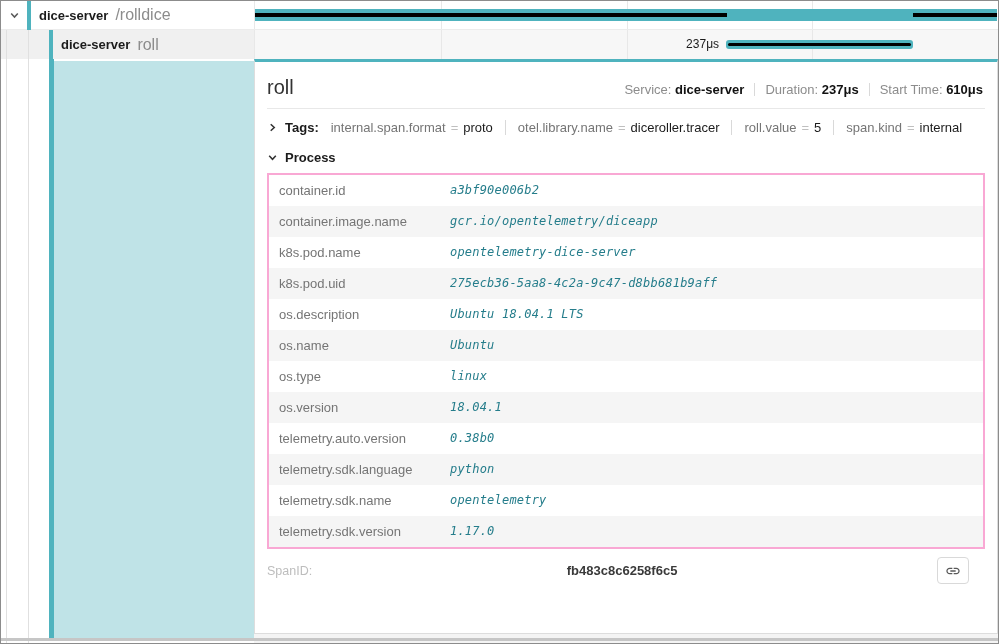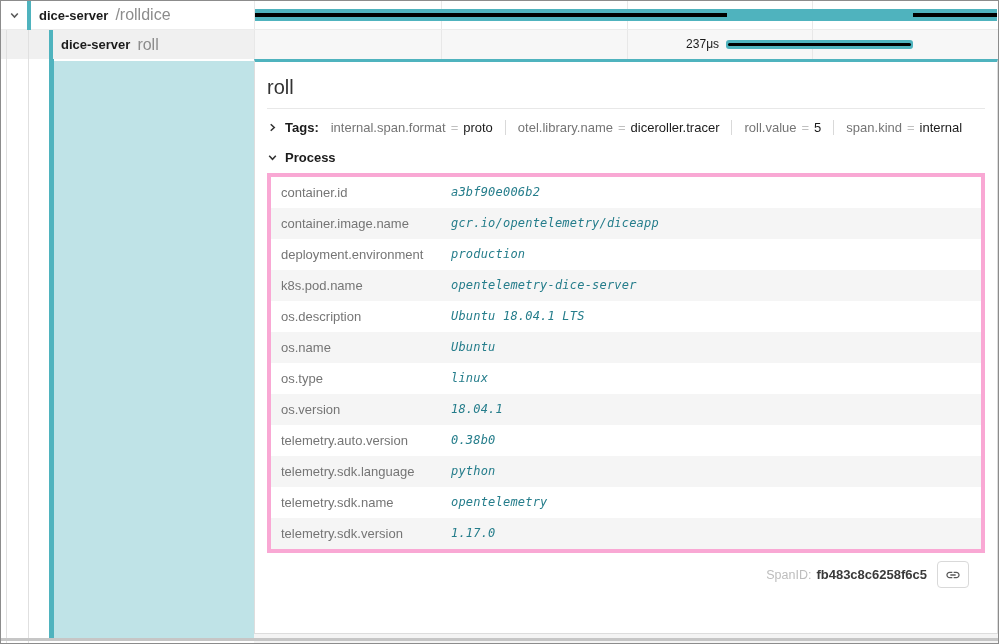--- a/index.html
+++ b/index.html
@@ -131,6 +131,12 @@
 
         <div class="card-header">
           <span class="span-title">roll</span>
+          <span class="overview">
+            <span>Service:</span>
+            <b>dice-server</b><span class="ov-sep"></span><span>Duration:</span>
+            <b>237μs</b><span class="ov-sep"></span><span>Start Time:</span>
+            <b>610μs</b>
+          </span>
         </div>
 
         <div class="divider"></div>

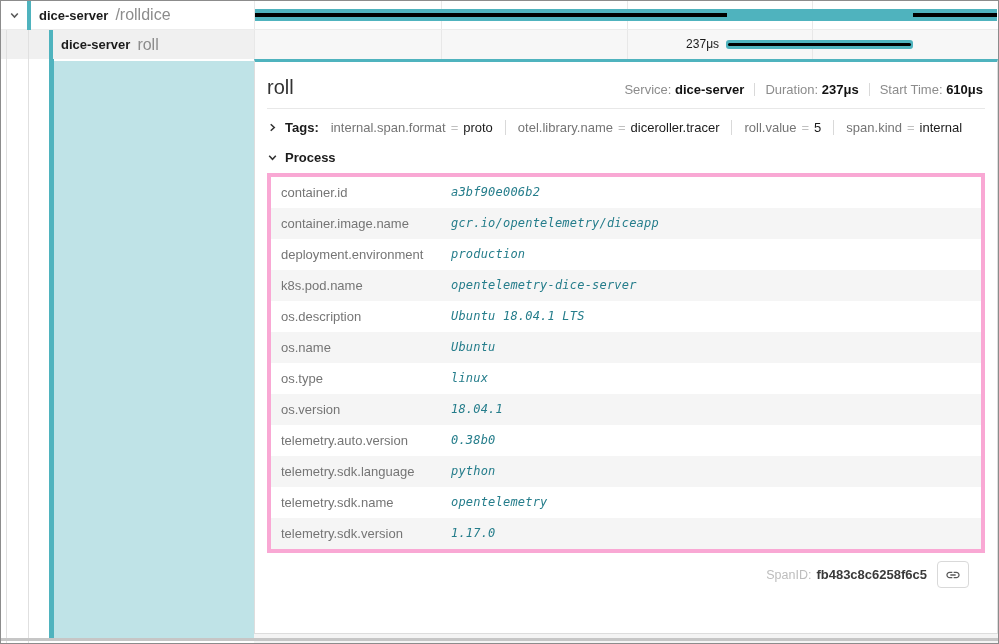--- a/index.html
+++ b/index.html
@@ -59,7 +59,7 @@
   .tag-val { color:#1b1b1b; }
   .tag-sep { width:1px; height:15px; background:#d9d9d9; margin-left:12px; flex:none; }
   .process-row { display:flex; align-items:center; padding:10px 12px 8px 12px; font-size:13px; cursor:pointer; }
-  .kv-table { margin:0 12px; width:calc(100% - 24px); border:4px solid #f9a8d4; border-collapse:collapse; font-size:13px; }
+  .kv-table { margin:0 12px; width:calc(100% - 24px); border:2px solid #f9a8d4; border-collapse:collapse; font-size:13px; }
   .kv-table tr:nth-child(even) { background:#f5f5f5; }
   .kv-table td { padding:8px 10px; vertical-align:top; }
   td.k { color:#757575; width:172px; }

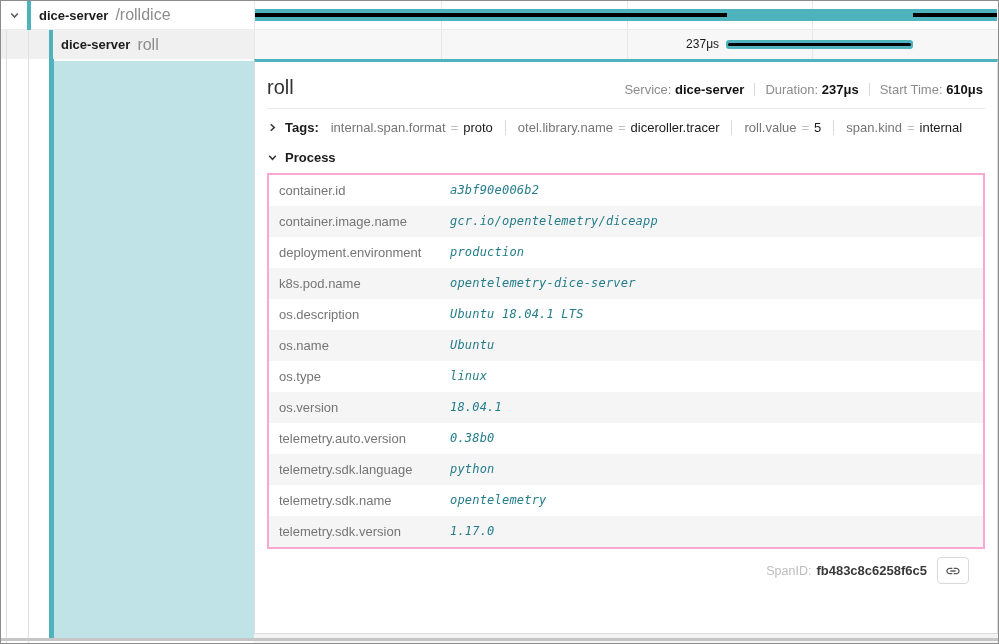--- a/index.html
+++ b/index.html
@@ -193,10 +193,6 @@
                 <td class="v">gcr.io/opentelemetry/diceapp</td>
               </tr>
           <tr>
-                <td class="k">deployment.environment</td>
-                <td class="v">production</td>
-              </tr>
-          <tr>
                 <td class="k">k8s.pod.name</td>
                 <td class="v">opentelemetry-dice-server</td>
               </tr>

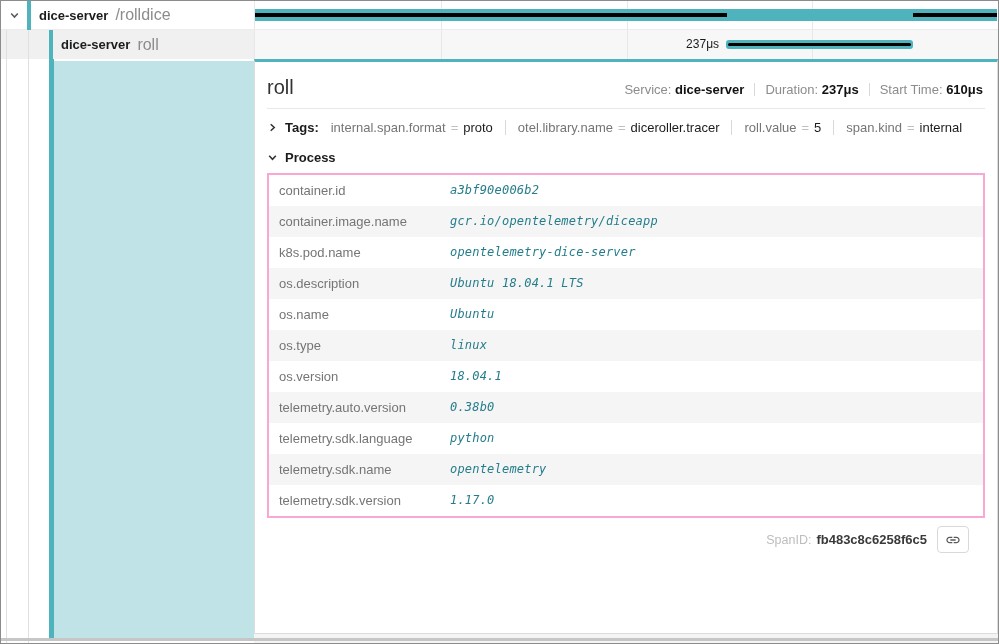--- a/index.html
+++ b/index.html
@@ -197,6 +197,10 @@
                 <td class="v">opentelemetry-dice-server</td>
               </tr>
           <tr>
+                <td class="k">k8s.pod.uid</td>
+                <td class="v">275ecb36-5aa8-4c2a-9c47-d8bb681b9aff</td>
+              </tr>
+          <tr>
                 <td class="k">os.description</td>
                 <td class="v">Ubuntu 18.04.1 LTS</td>
               </tr>

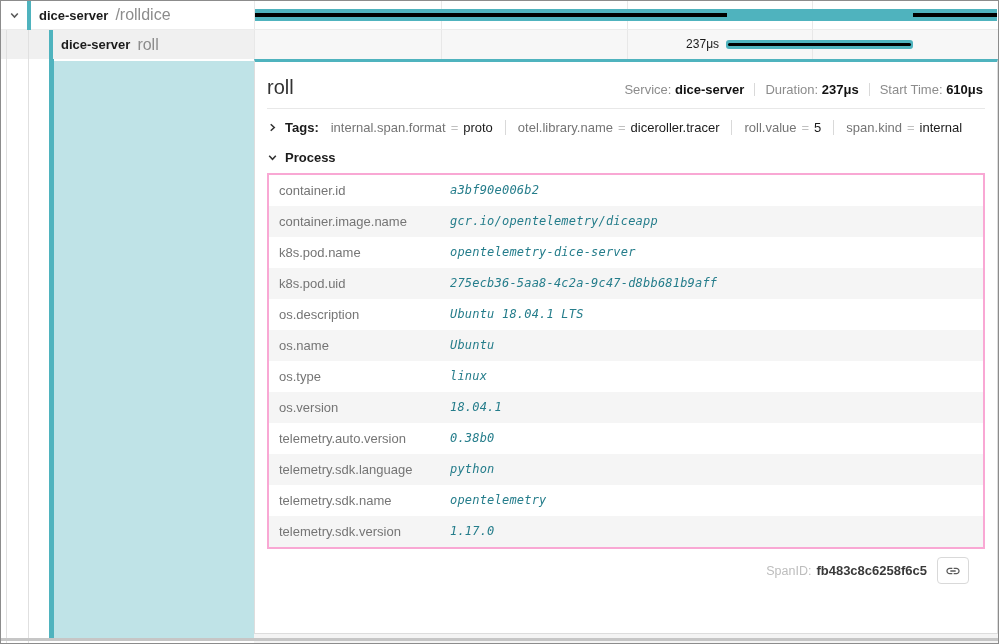--- a/index.html
+++ b/index.html
@@ -64,7 +64,7 @@
   .kv-table td { padding:8px 10px; vertical-align:top; }
   td.k { color:#757575; width:172px; }
   td.v { font-family:"DejaVu Sans Mono", monospace; font-size:12px; color:#257d8b; letter-spacing:0.2px;font-style:italic; }
-  .card-footer { display:flex; justify-content:flex-end; align-items:center; padding:8px 28px 8px 12px; }
+  .card-footer { display:flex; justify-content:space-between; align-items:center; padding:8px 28px 8px 12px; }
   .spanid-label { font-size:12.5px; color:#bdbdbd; }
   .spanid-value { font-size:13px; color:#3a3a3a; font-weight:600; margin-left:5px; }
   .link-btn { margin-left:10px; width:32px; height:27px; border:1px solid #d9d9d9; border-radius:4px;

